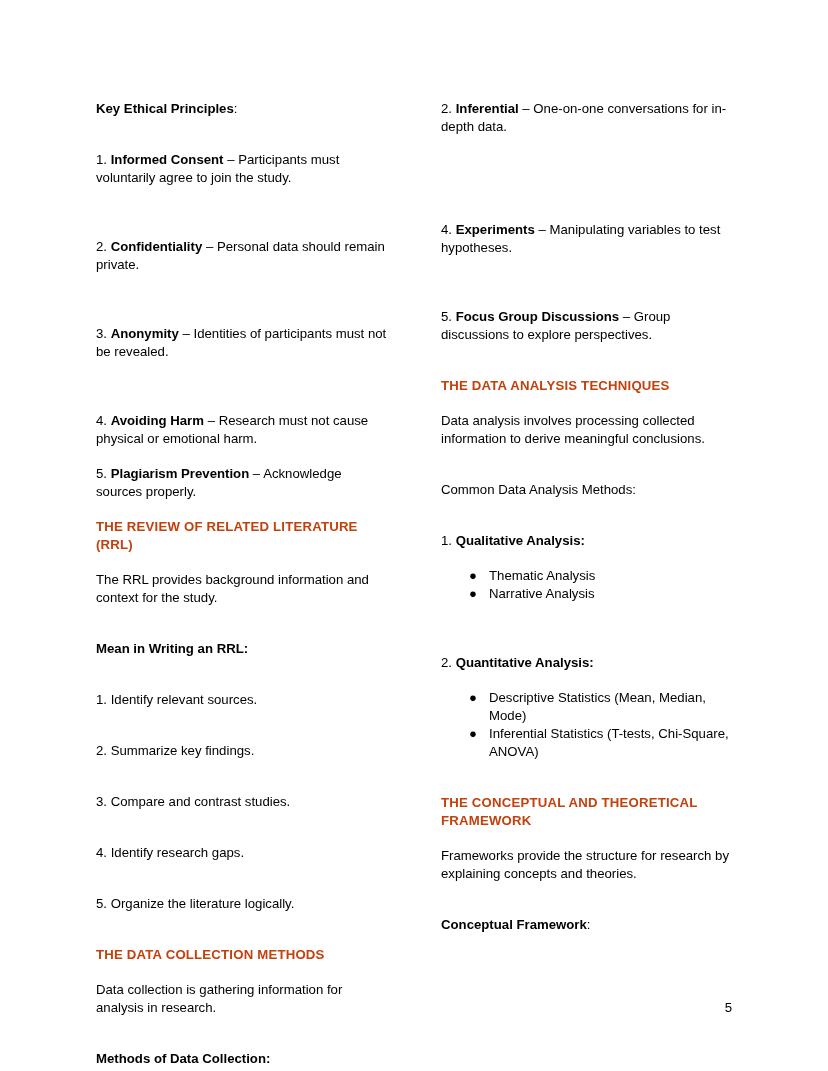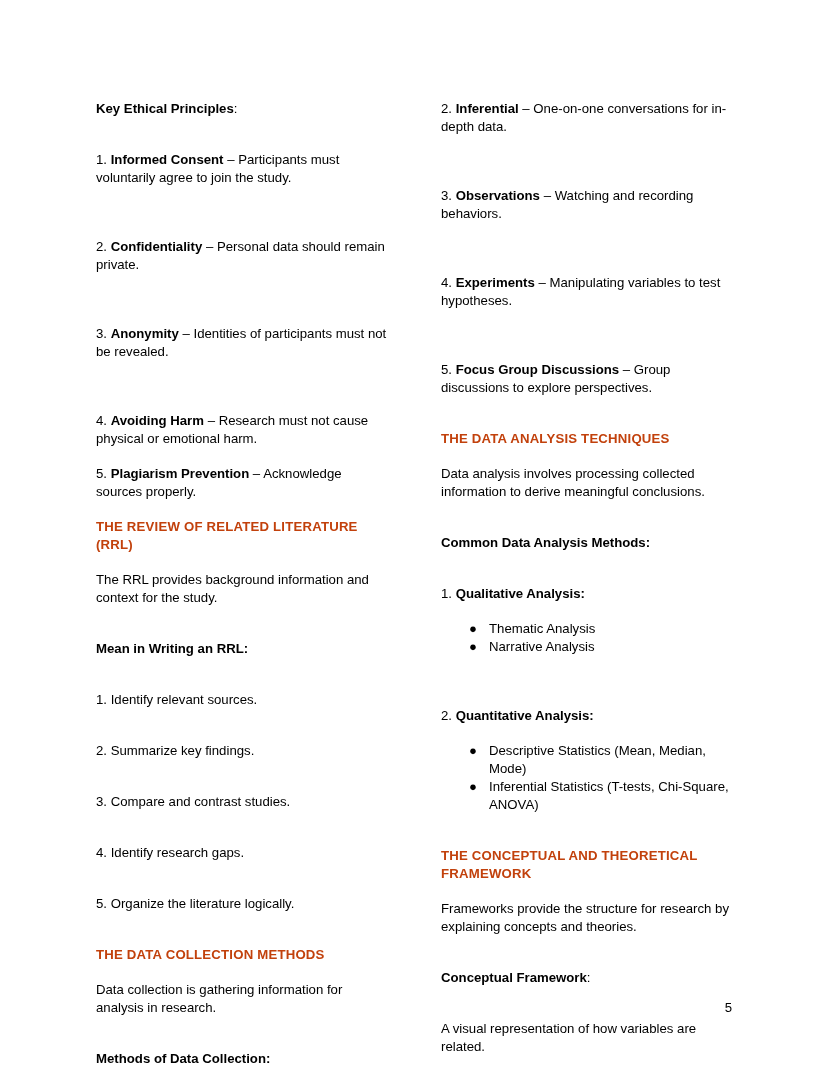--- a/index.html
+++ b/index.html
@@ -154,7 +154,6 @@
 
       <div class="spacer-md"></div>
 
-      <p class="para"><span>3.</span> <span class="b">Observations</span><span> – Watching and recording behaviors.</span></p>
 
       <div class="spacer-md"></div>
 

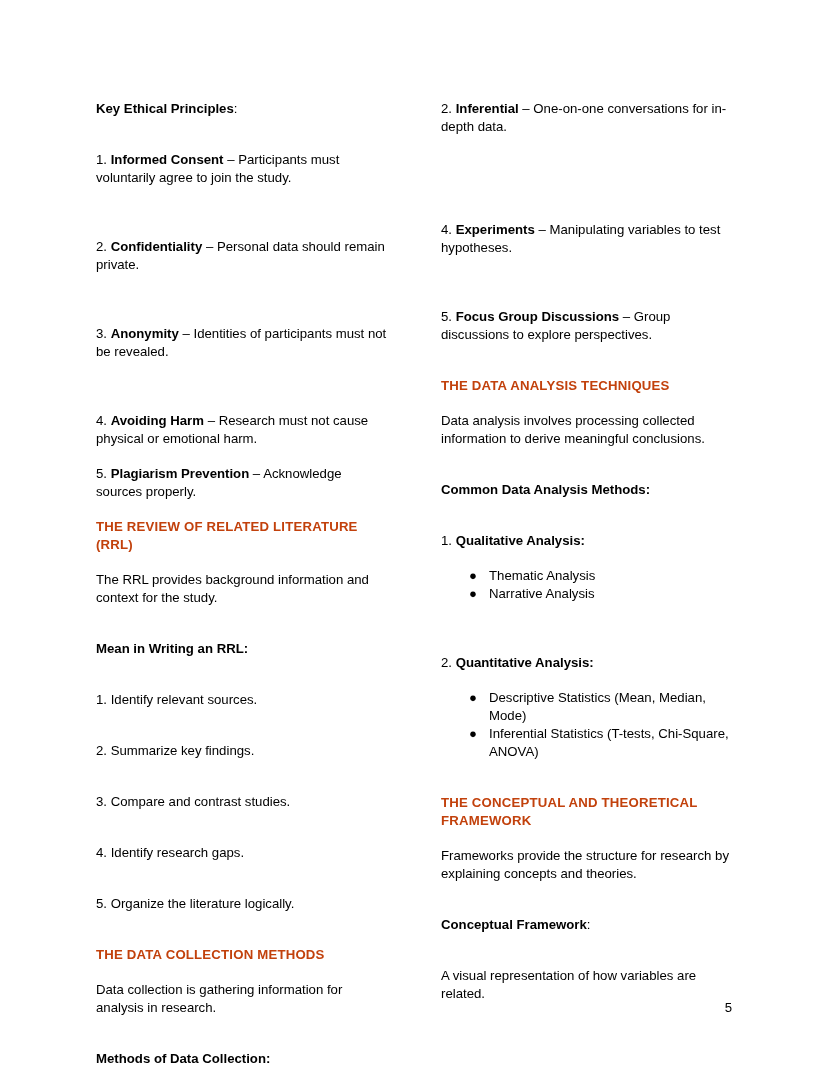--- a/index.html
+++ b/index.html
@@ -171,7 +171,7 @@
 
       <div class="spacer-sm"></div>
 
-      <p class="para" style="font-weight:bold;">Common Data Analysis Methods:</p>
+      <p class="para" style="font-weight:normal;">Common Data Analysis Methods:</p>
 
       <div class="spacer-sm"></div>
 

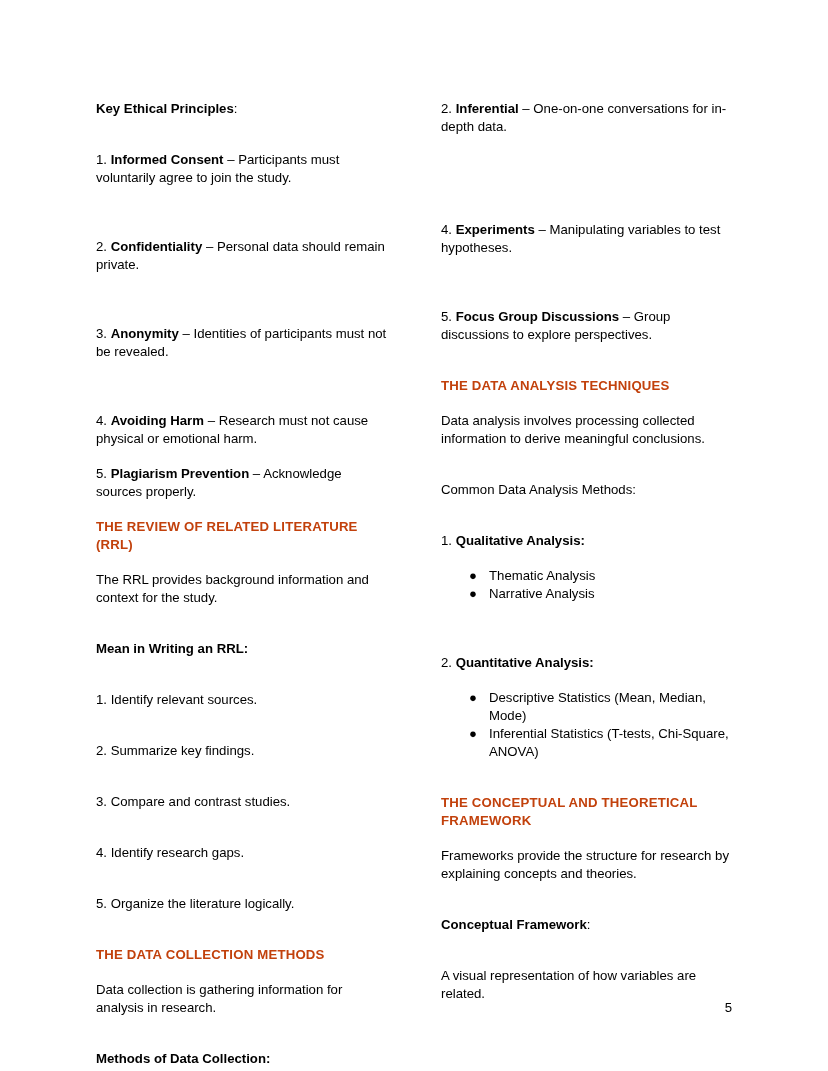--- a/index.html
+++ b/index.html
@@ -207,7 +207,6 @@
 
       <div class="spacer-sm"></div>
 
-      <p class="para">A visual representation of how variables are related.</p>
 
     </div>
 

